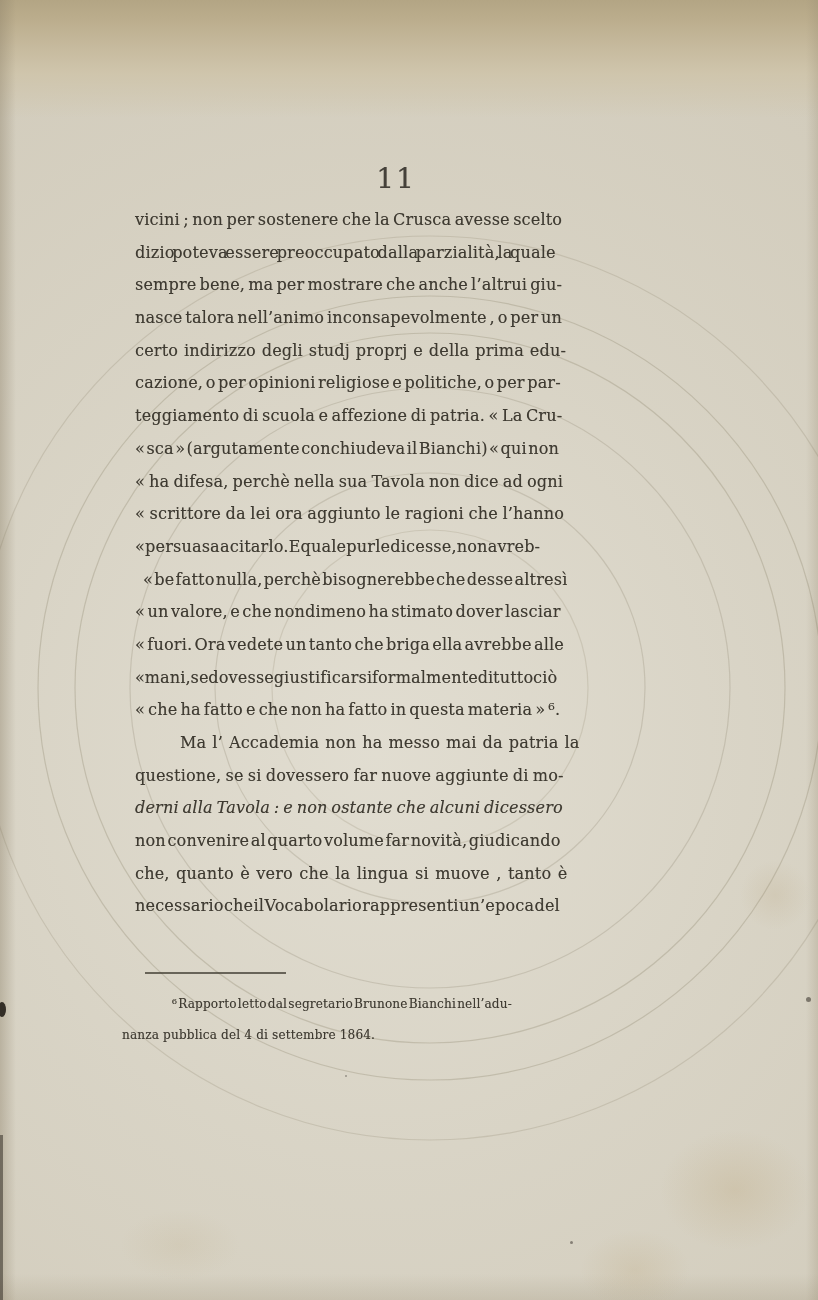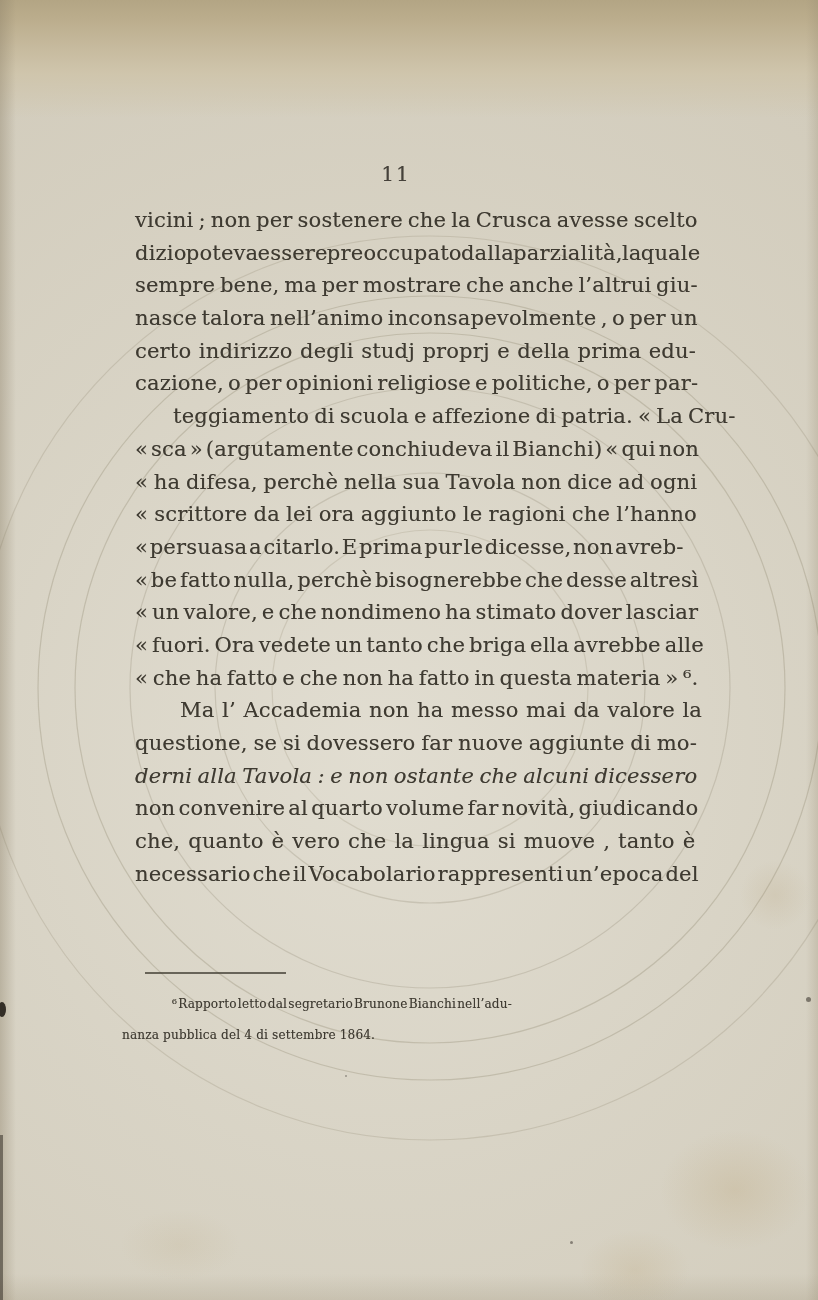--- a/index.html
+++ b/index.html
@@ -52,7 +52,7 @@
 
   .page-number {
     position: absolute; left: 135px; top: 162px; width: 522px;
-    text-align: center; font-size: 20px; letter-spacing: 2px;
+    text-align: center; font-size: 28px; letter-spacing: 2px;
     color: #45413a;
     text-shadow: 0.2px 0.3px 0.5px rgba(62,58,49,0.5);
   }

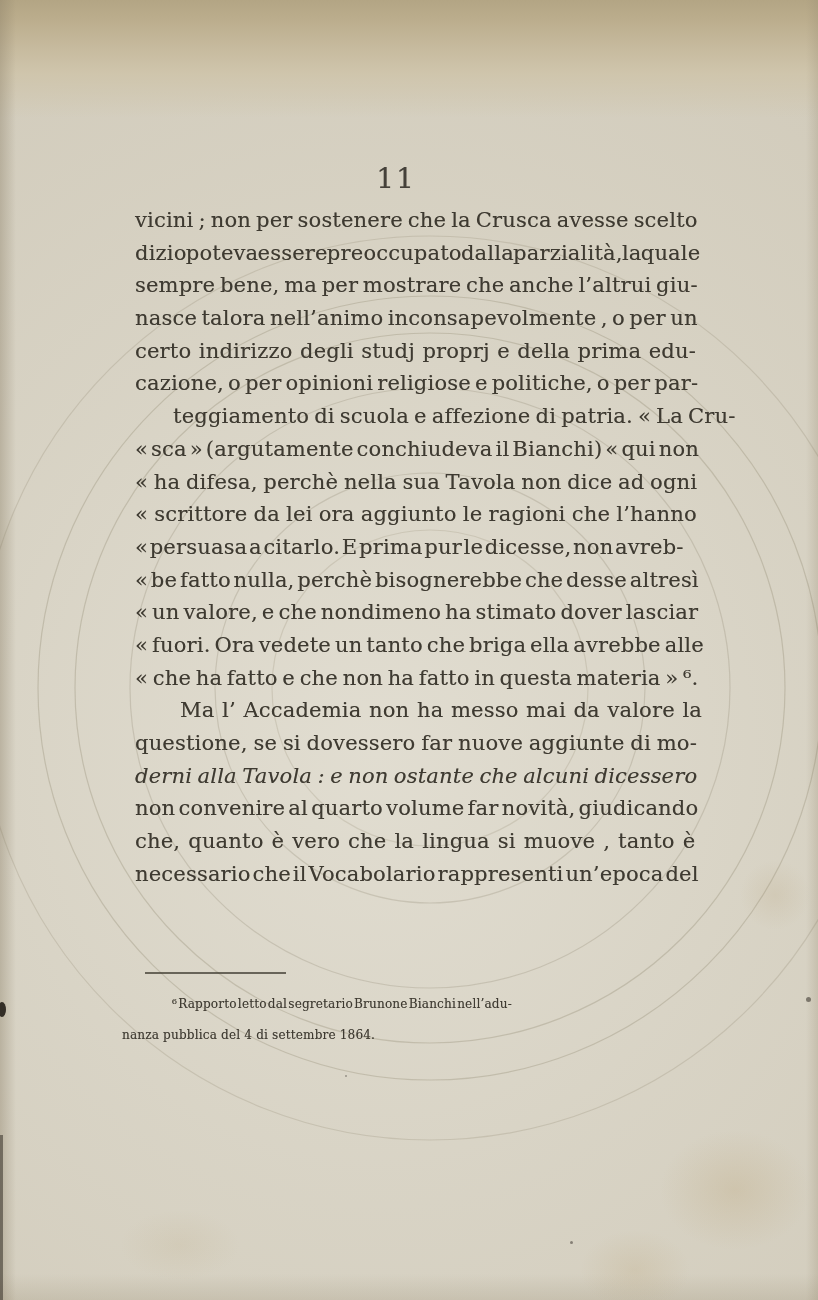--- a/index.html
+++ b/index.html
@@ -58,7 +58,7 @@
   }
   .text-block {
     position: absolute; left: 135px; top: 204px; width: 522px;
-    font-size: 21px; letter-spacing: 0.2px;
+    font-size: 16px; letter-spacing: 0.2px;
     text-shadow: 0.2px 0.3px 0.5px rgba(62,58,49,0.45);
   }
   .line { height: 32.7px; line-height: 32.7px; white-space: nowrap; }

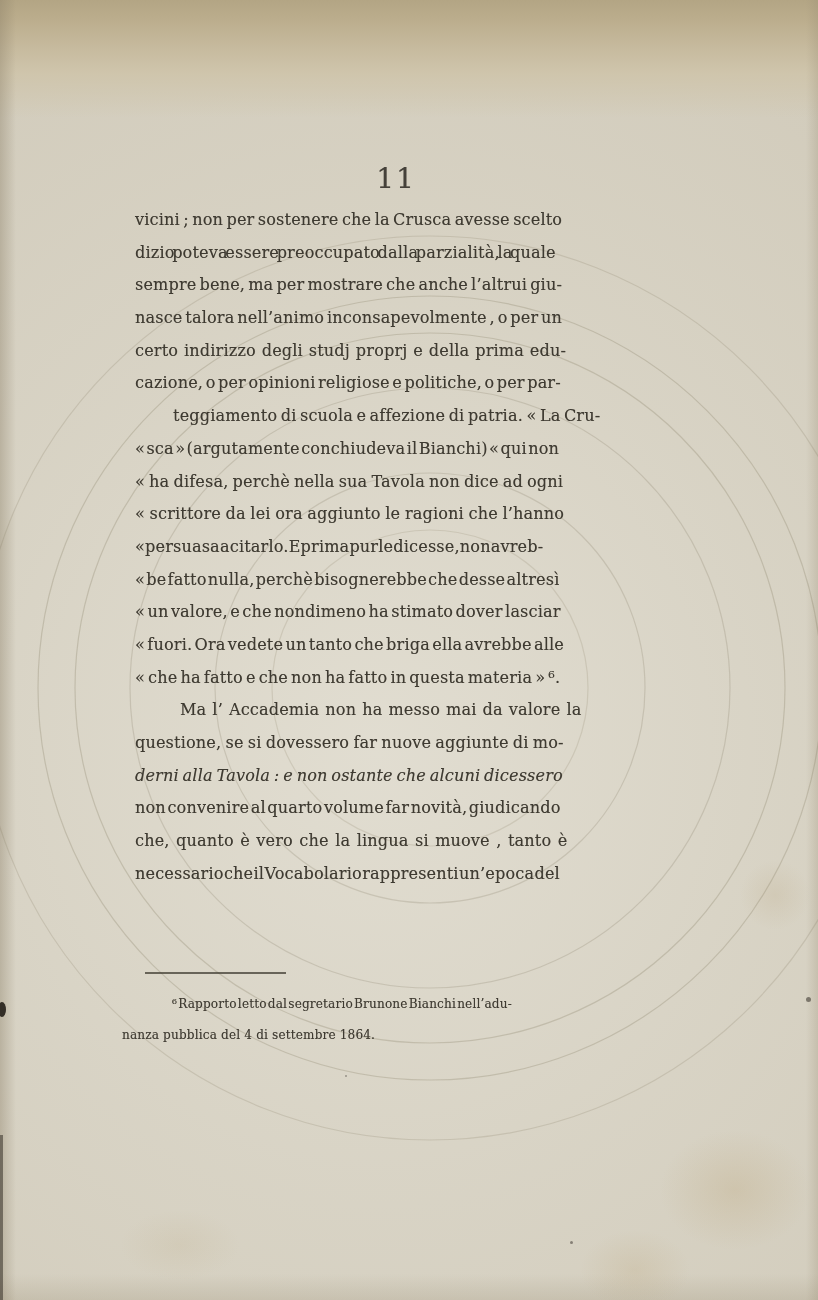--- a/index.html
+++ b/index.html
@@ -121,7 +121,7 @@
       <div class="line"><span style="word-spacing: -2.46875px;">nasce talora nell’animo inconsapevolmente , o per un</span></div>
       <div class="line"><span style="word-spacing: 0.599609px;">certo indirizzo degli studj proprj e della prima edu-</span></div>
       <div class="line"><span style="word-spacing: -2.7934px;">cazione, o per opinioni religiose e politiche, o per par-</span></div>
-      <div class="line"><span style="word-spacing: -1.80035px; margin-left: 38px;">teggiamento di scuola e affezione di patria. « La Cru-</span></div>
+      <div class="line"><span style="word-spacing: -1.80035px;">teggiamento di scuola e affezione di patria. « La Cru-</span></div>
       <div class="line"><span style="word-spacing: -3.86806px;">« sca » (argutamente conchiudeva il Bianchi) « qui non</span></div>
       <div class="line"><span style="word-spacing: -1.16719px;">« ha difesa, perchè nella sua Tavola non dice ad ogni</span></div>
       <div class="line"><span style="word-spacing: -0.677083px;">« scrittore da lei ora aggiunto le ragioni che l’hanno</span></div>

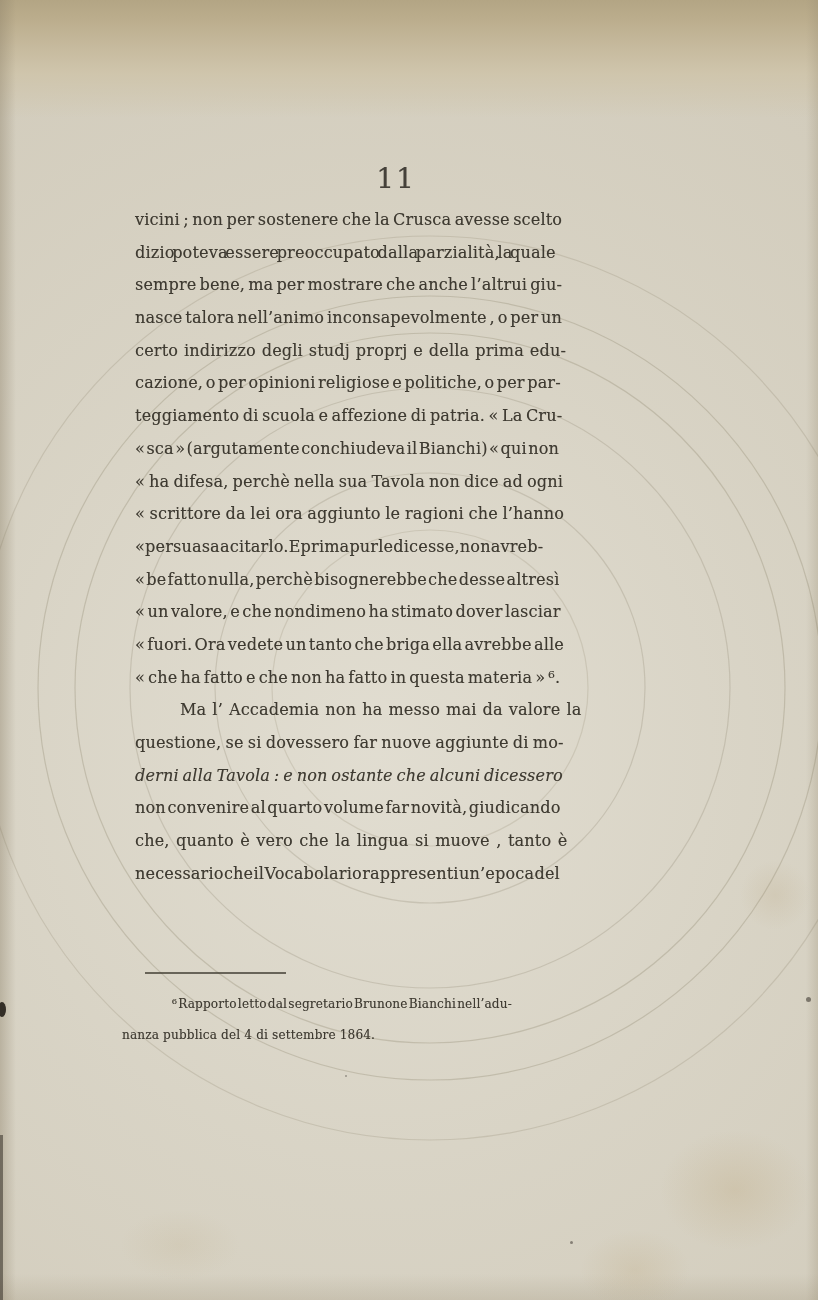--- a/index.html
+++ b/index.html
@@ -125,7 +125,7 @@
       <div class="line"><span style="word-spacing: -3.86806px;">« sca » (argutamente conchiudeva il Bianchi) « qui non</span></div>
       <div class="line"><span style="word-spacing: -1.16719px;">« ha difesa, perchè nella sua Tavola non dice ad ogni</span></div>
       <div class="line"><span style="word-spacing: -0.677083px;">« scrittore da lei ora aggiunto le ragioni che l’hanno</span></div>
-      <div class="line"><span style="word-spacing: -5.20781px;">« persuasa a citarlo. E prima pur le dicesse, non avreb-</span></div>
+      <div class="line"><span style="word-spacing: -5.20781px;">« persuasa a citarlo. E quale pur le dicesse, non avreb-</span></div>
       <div class="line"><span style="word-spacing: -4.05078px;">« be fatto nulla, perchè bisognerebbe che desse altresì</span></div>
       <div class="line"><span style="word-spacing: -2.84722px;">« un valore, e che nondimeno ha stimato dover lasciar</span></div>
       <div class="line"><span style="word-spacing: -2.95469px;">« fuori. Ora vedete un tanto che briga ella avrebbe alle</span></div>

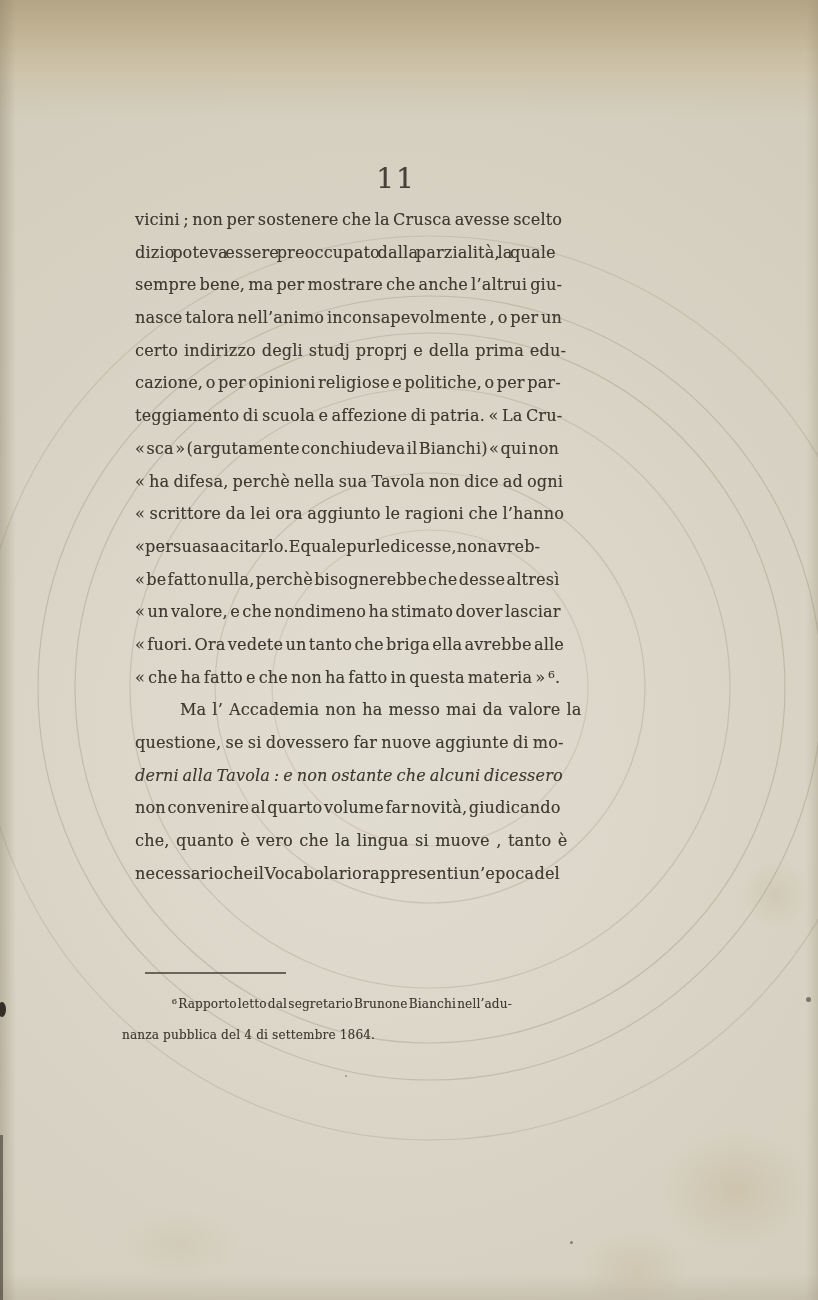--- a/index.html
+++ b/index.html
@@ -126,7 +126,7 @@
       <div class="line"><span style="word-spacing: -1.16719px;">« ha difesa, perchè nella sua Tavola non dice ad ogni</span></div>
       <div class="line"><span style="word-spacing: -0.677083px;">« scrittore da lei ora aggiunto le ragioni che l’hanno</span></div>
       <div class="line"><span style="word-spacing: -5.20781px;">« persuasa a citarlo. E quale pur le dicesse, non avreb-</span></div>
-      <div class="line"><span style="word-spacing: -4.05078px;">« be fatto nulla, perchè bisognerebbe che desse altresì</span></div>
+      <div class="line"><span style="word-spacing: -4.05078px; margin-left: 8px;">« be fatto nulla, perchè bisognerebbe che desse altresì</span></div>
       <div class="line"><span style="word-spacing: -2.84722px;">« un valore, e che nondimeno ha stimato dover lasciar</span></div>
       <div class="line"><span style="word-spacing: -2.95469px;">« fuori. Ora vedete un tanto che briga ella avrebbe alle</span></div>
       <div class="line"><span style="word-spacing: -2.19231px;">« che ha fatto e che non ha fatto in questa materia » ⁶.</span></div>

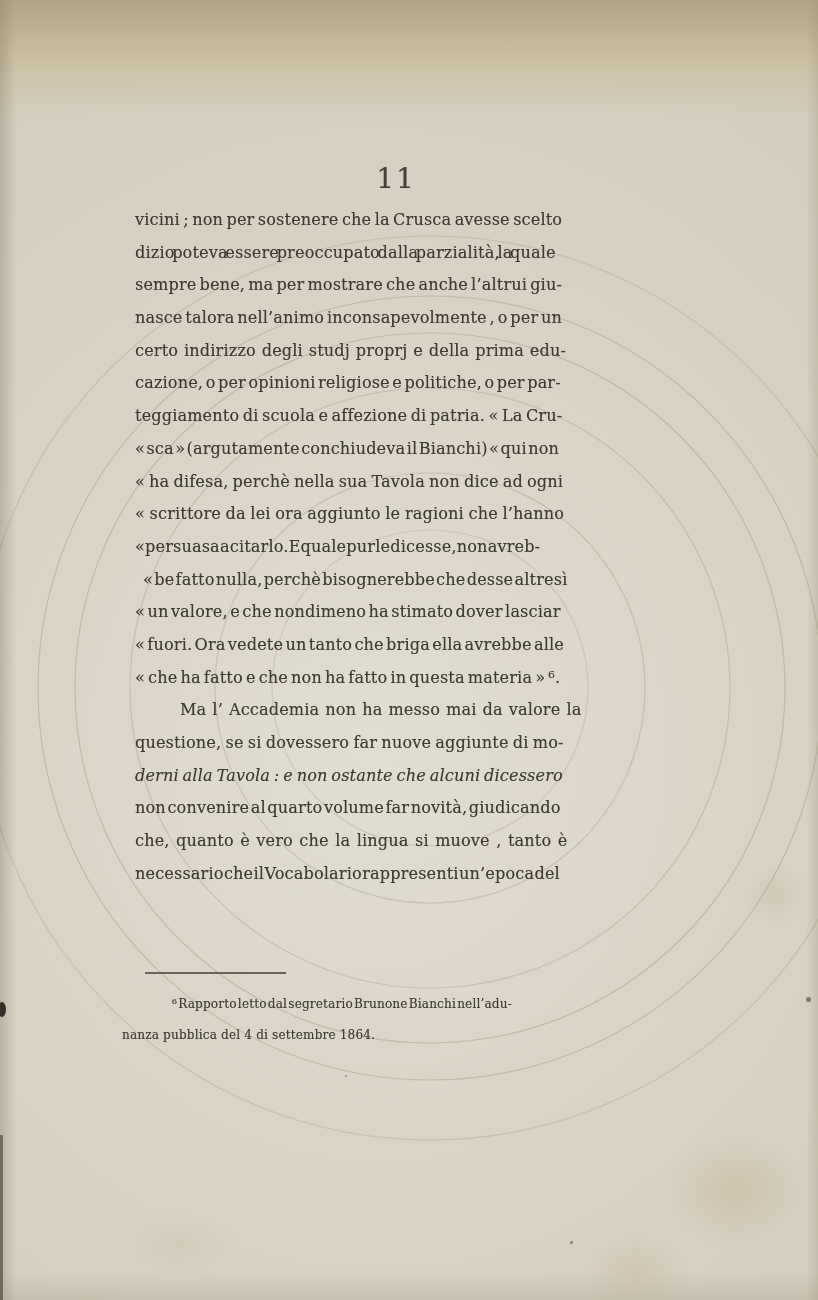--- a/index.html
+++ b/index.html
@@ -129,6 +129,7 @@
       <div class="line"><span style="word-spacing: -4.05078px; margin-left: 8px;">« be fatto nulla, perchè bisognerebbe che desse altresì</span></div>
       <div class="line"><span style="word-spacing: -2.84722px;">« un valore, e che nondimeno ha stimato dover lasciar</span></div>
       <div class="line"><span style="word-spacing: -2.95469px;">« fuori. Ora vedete un tanto che briga ella avrebbe alle</span></div>
+      <div class="line"><span style="word-spacing: -5.60742px;">« mani, se dovesse giustificarsi formalmente di tutto ciò</span></div>
       <div class="line"><span style="word-spacing: -2.19231px;">« che ha fatto e che non ha fatto in questa materia » ⁶.</span></div>
       <div class="line indent"><span style="word-spacing: 0.722222px;">Ma l’ Accademia non ha messo mai da valore la</span></div>
       <div class="line"><span style="word-spacing: -1.03906px;">questione, se si dovessero far nuove aggiunte di mo-</span></div>

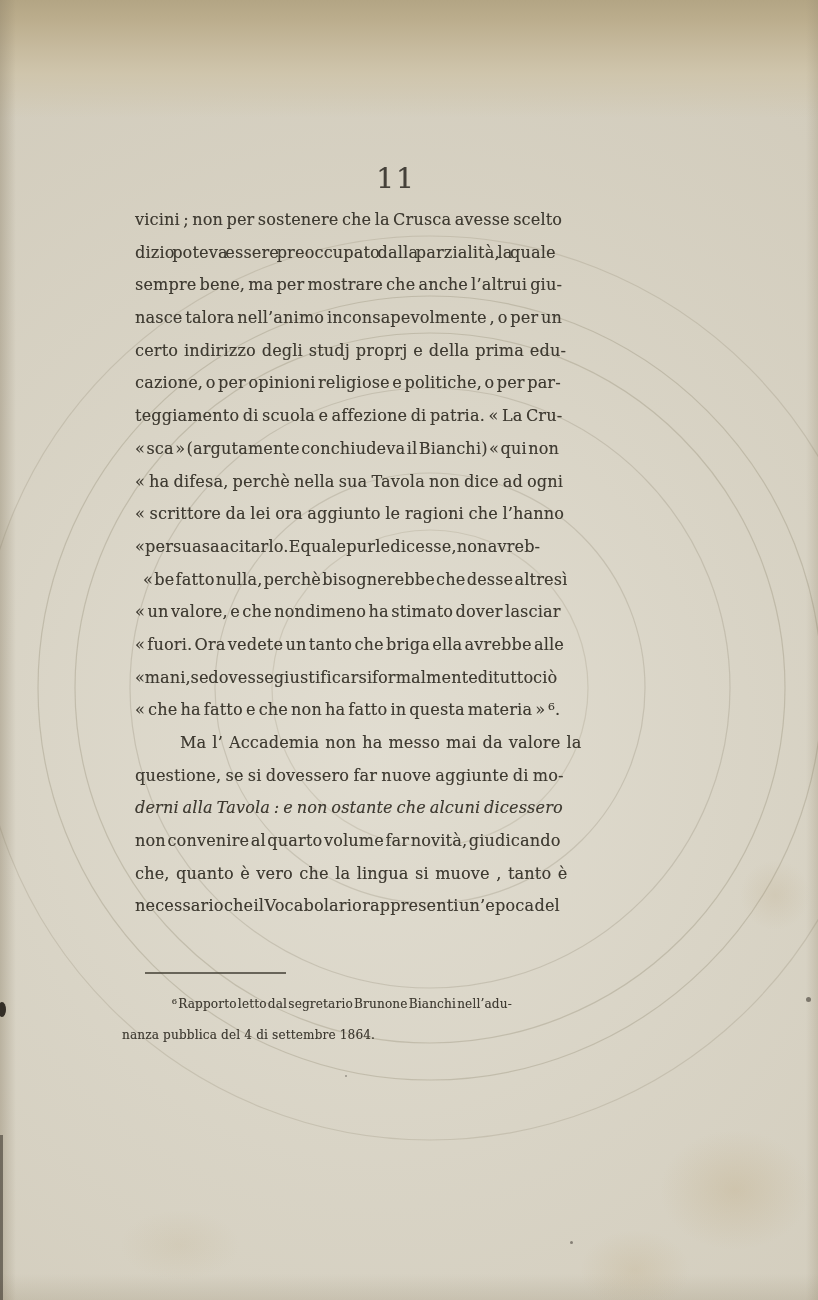--- a/index.html
+++ b/index.html
@@ -131,7 +131,7 @@
       <div class="line"><span style="word-spacing: -2.95469px;">« fuori. Ora vedete un tanto che briga ella avrebbe alle</span></div>
       <div class="line"><span style="word-spacing: -5.60742px;">« mani, se dovesse giustificarsi formalmente di tutto ciò</span></div>
       <div class="line"><span style="word-spacing: -2.19231px;">« che ha fatto e che non ha fatto in questa materia » ⁶.</span></div>
-      <div class="line indent"><span style="word-spacing: 0.722222px;">Ma l’ Accademia non ha messo mai da valore la</span></div>
+      <div class="line indent"><span style="word-spacing: 0.722222px;">Ma l’ Accademia non ha messo mai da patria la</span></div>
       <div class="line"><span style="word-spacing: -1.03906px;">questione, se si dovessero far nuove aggiunte di mo-</span></div>
       <div class="line"><span style="word-spacing: -1.47396px; font-style: italic;">derni alla Tavola : e non ostante che alcuni dicessero</span></div>
       <div class="line"><span style="word-spacing: -3.71429px;">non convenire al quarto volume far novità, giudicando</span></div>

